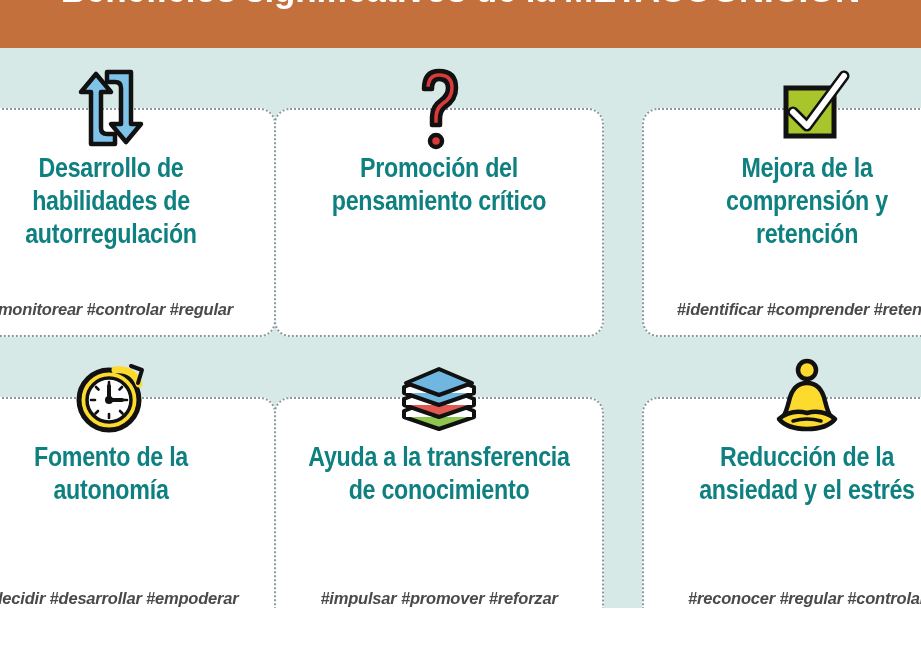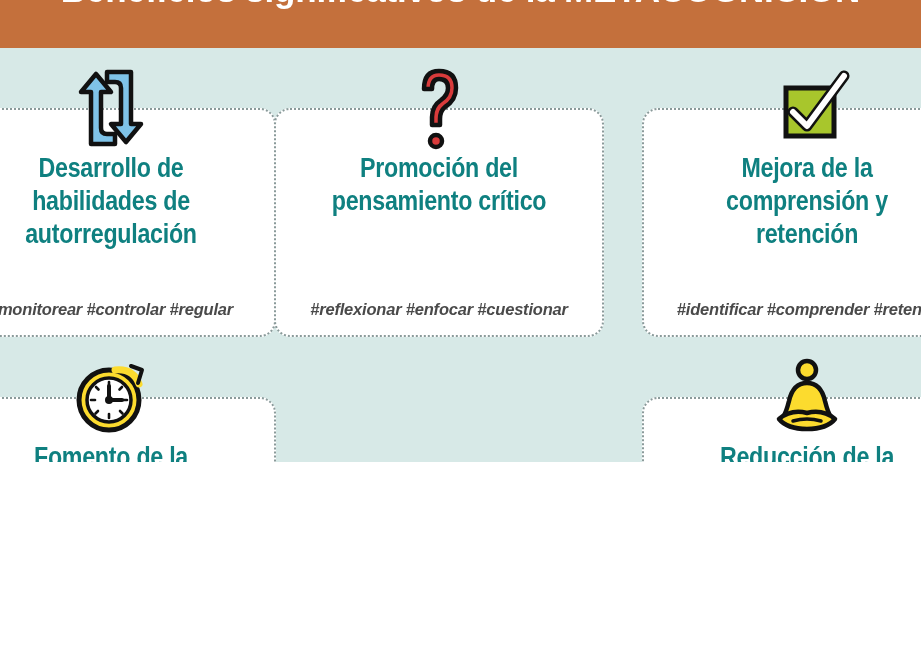--- a/index.html
+++ b/index.html
@@ -16,7 +16,7 @@
   #poster {
     position: relative;
     width: 921px;
-    height: 462px;
+    height: 608px;
     overflow: hidden;
     background: #000000;
   }

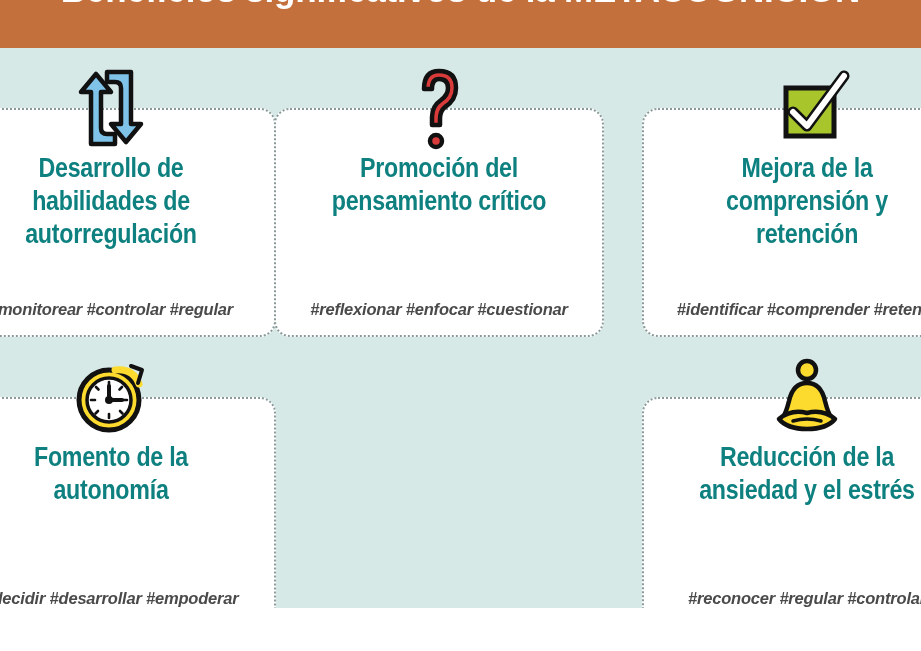--- a/index.html
+++ b/index.html
@@ -214,7 +214,6 @@
       <div class="card-inner">
         <div class="card-title">Promoción del pensamiento crítico</div>
       </div>
-      <div class="card-tags">#reflexionar  #enfocar  #cuestionar</div>
     </div>
 
     <div class="card col-3 row-1">

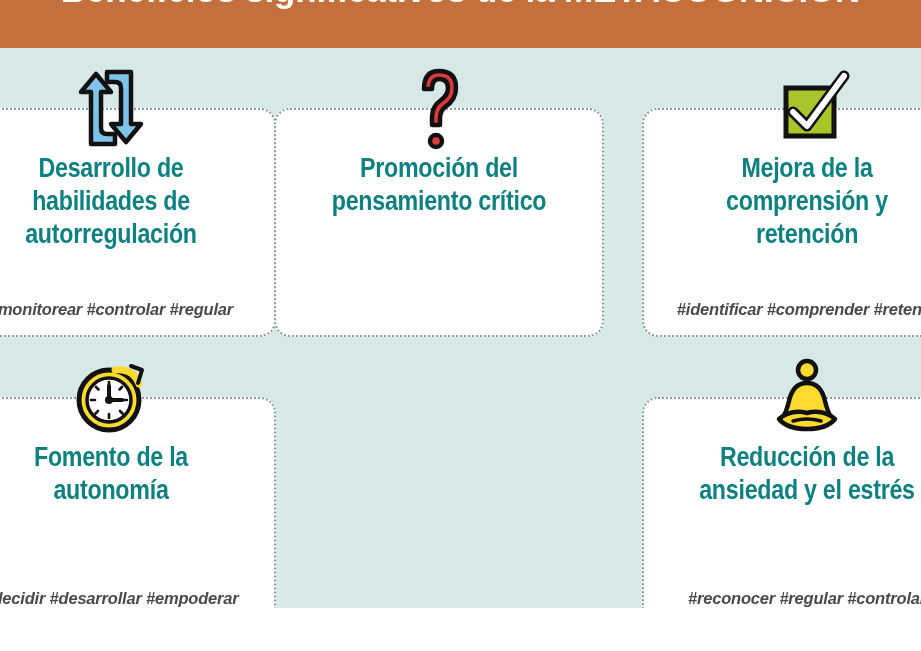--- a/index.html
+++ b/index.html
@@ -258,6 +258,25 @@
       <div class="card-tags">#decidir  #desarrollar  #empoderar</div>
     </div>
 
+    <div class="card col-2 row-2">
+      <div class="icon-wrap">
+        <svg width="86" height="72" viewBox="0 0 86 72">
+          <g stroke="#111111" stroke-width="4" stroke-linejoin="round">
+            <path d="M8 56 L43 42 L78 56 L43 68 Z" fill="#8fc64f"></path>
+            <path d="M8 56 L8 50 L43 36 L78 50 L78 56" fill="#ffffff"></path>
+            <path d="M8 44 L43 30 L78 44 L43 56 Z" fill="#e05a52"></path>
+            <path d="M8 44 L8 38 L43 24 L78 38 L78 44" fill="#ffffff"></path>
+            <path d="M8 32 L43 18 L78 32 L43 44 Z" fill="#6fb7e0"></path>
+            <path d="M8 32 L8 26 L43 12 L78 26 L78 32" fill="#ffffff"></path>
+            <path d="M10 22 L43 8 L76 22 L43 34 Z" fill="#6fb7e0"></path>
+          </g>
+        </svg>
+      </div>
+      <div class="card-inner">
+        <div class="card-title">Ayuda a la transferencia de conocimiento</div>
+      </div>
+      <div class="card-tags">#impulsar  #promover  #reforzar</div>
+    </div>
 
     <div class="card col-3 row-2">
       <div class="icon-wrap">

